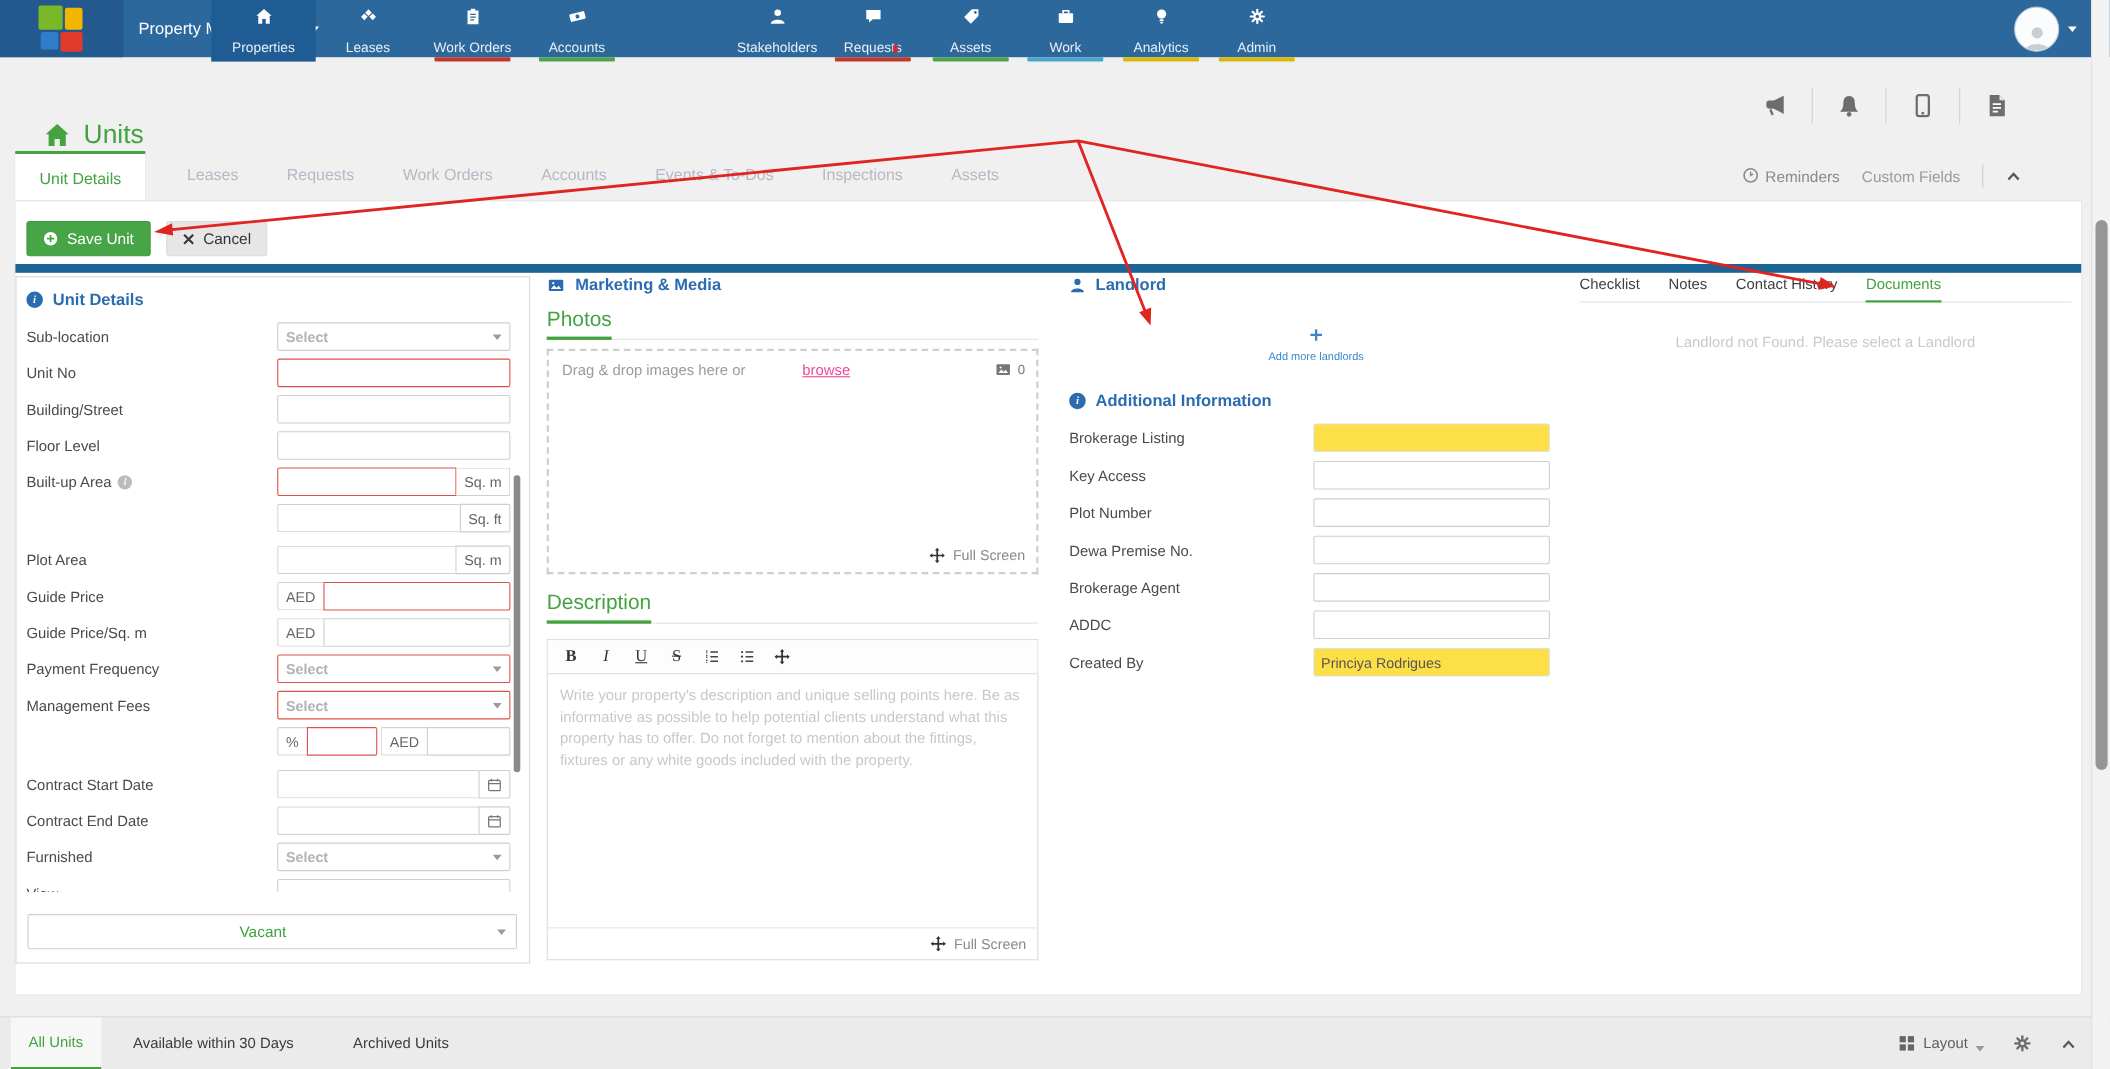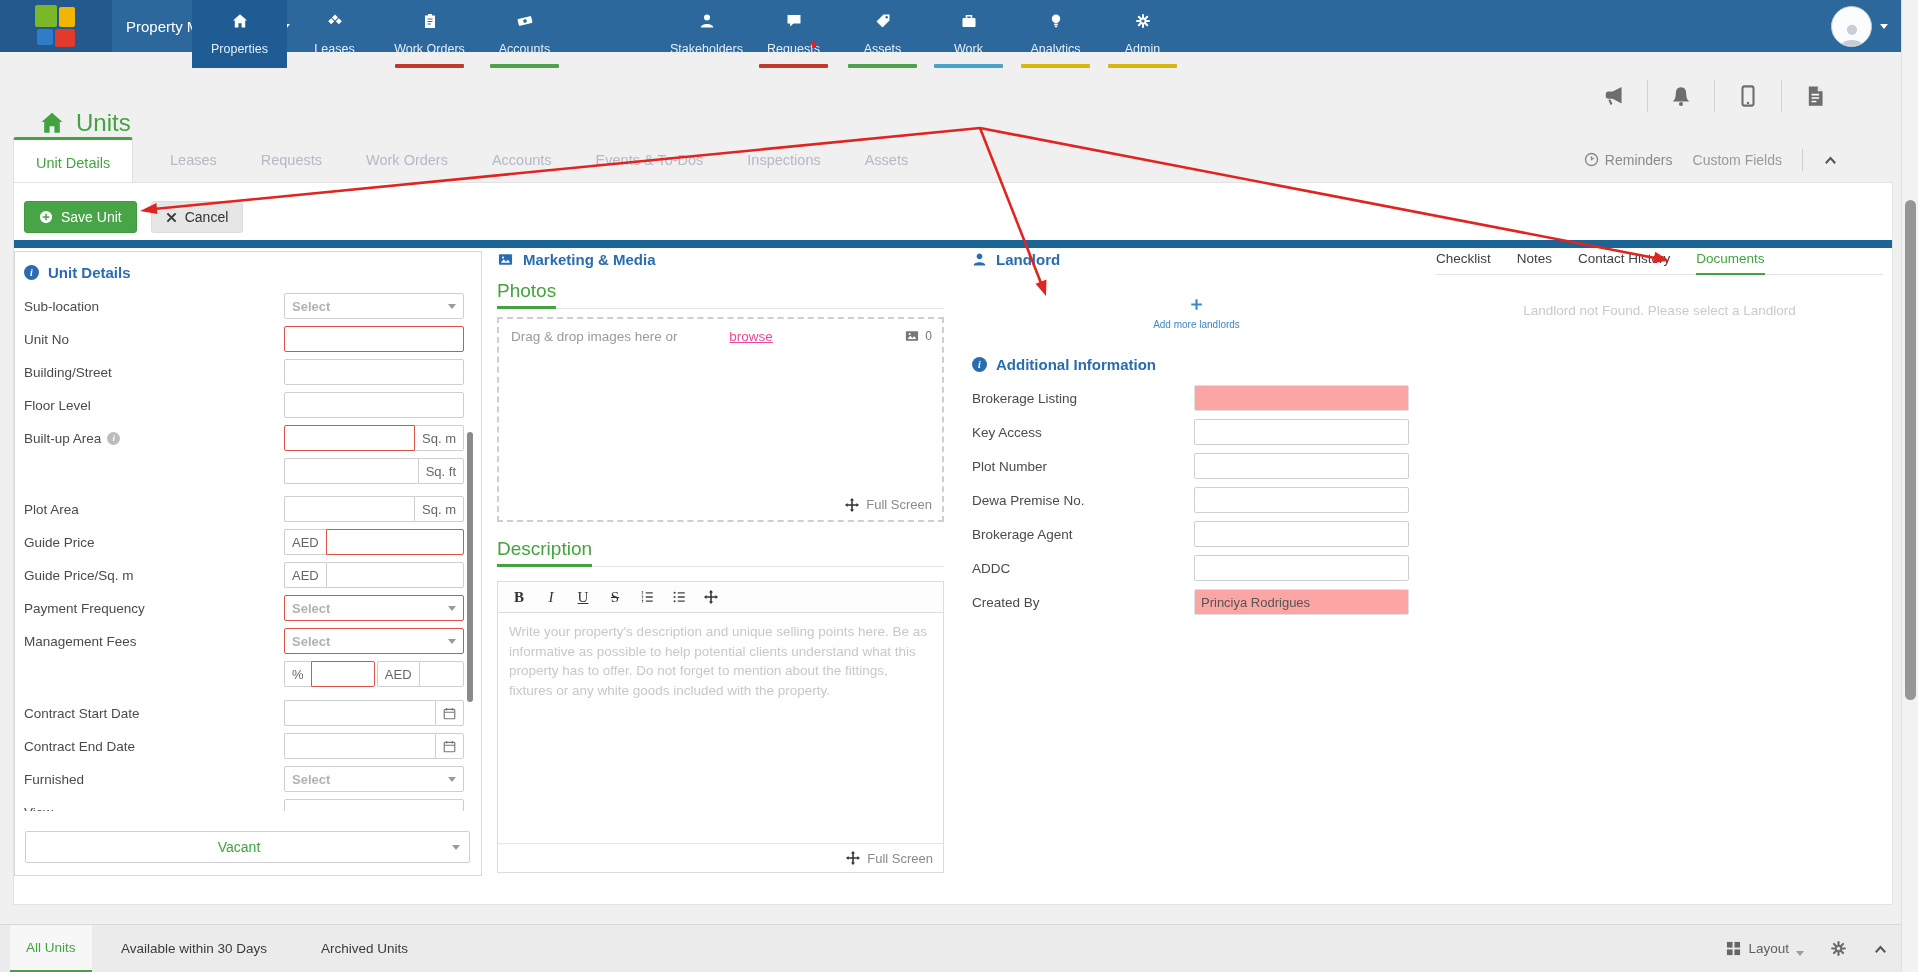--- a/index.html
+++ b/index.html
@@ -13,7 +13,7 @@
   .pin i{position:absolute;border-radius:2px;}
   .brand{position:absolute;left:126px;top:0;height:52px;display:flex;align-items:center;color:#fff;font-size:15px;cursor:pointer;}
   .carw{width:0;height:0;border-left:4px solid transparent;border-right:4px solid transparent;border-top:5px solid #fff;margin-left:8px;}
-  .nav-item{position:absolute;top:0;width:95px;height:68px;display:flex;flex-direction:column;align-items:center;justify-content:center;gap:13px;color:#e7eff7;cursor:pointer;}
+  .nav-item{position:absolute;top:0;width:95px;height:56px;display:flex;flex-direction:column;align-items:center;justify-content:center;gap:13px;color:#e7eff7;cursor:pointer;}
   .nav-item.active{background:#1f5c94;}
   .nav-item .nlabel{font-size:12.5px;white-space:nowrap;}
   .nav-item .nicon{height:16px;}

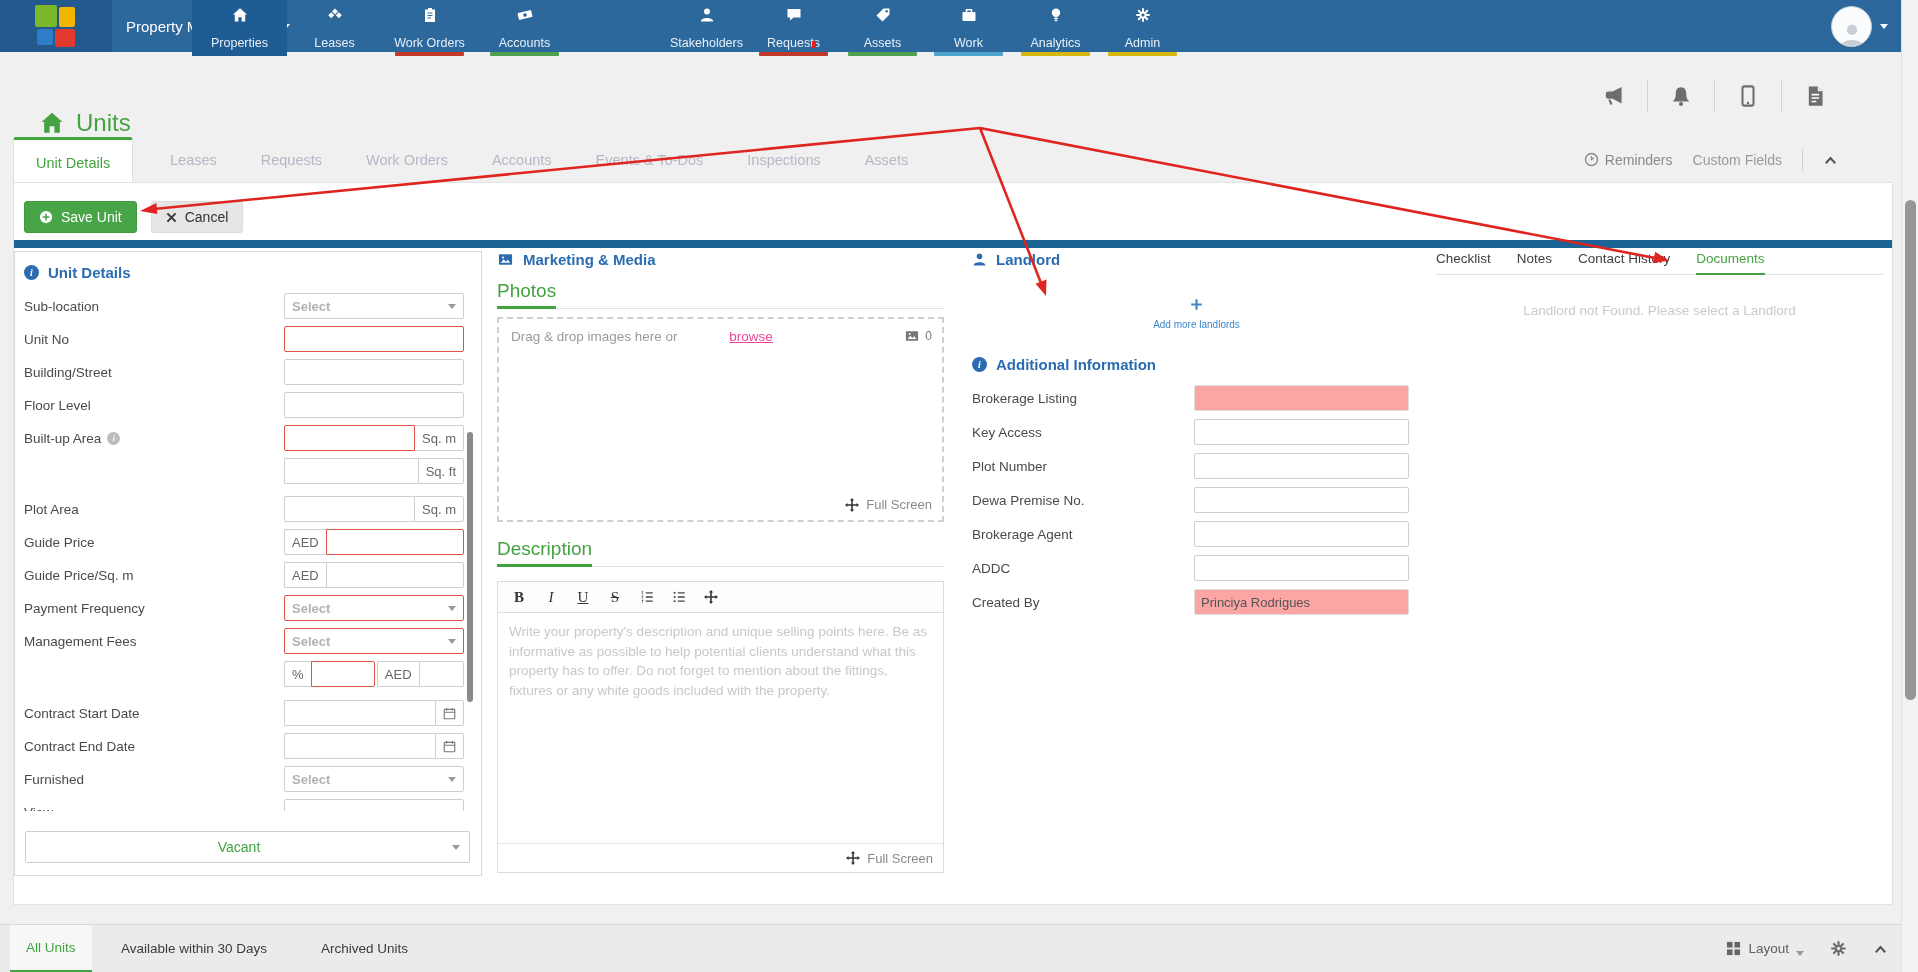--- a/index.html
+++ b/index.html
@@ -52,7 +52,7 @@
   
   .lpanel{position:absolute;left:0;top:68px;width:468px;height:625px;border:1px solid #d9d9d9;box-sizing:border-box;}
   .lscroll{position:absolute;left:0;top:0;right:14px;bottom:64px;padding:8px 0 0 9px;overflow:hidden;}
-  .frow{display:flex;align-items:center;margin-bottom:7px;min-height:26px;gap:32px;}
+  .frow{display:flex;align-items:center;margin-bottom:7px;min-height:26px;}
   .flab{width:228px;flex:0 0 228px;color:#4a4a4a;font-size:13.5px;display:flex;align-items:center;gap:6px;}
   .fctl{flex:1;display:flex;margin-right:3px;}
   .inp{height:26px;border:1px solid #cfcfcf;border-radius:2px;box-sizing:border-box;width:100%;font:13px "Liberation Sans",sans-serif;padding:0 6px;color:#444;outline:none;background:#fff;}

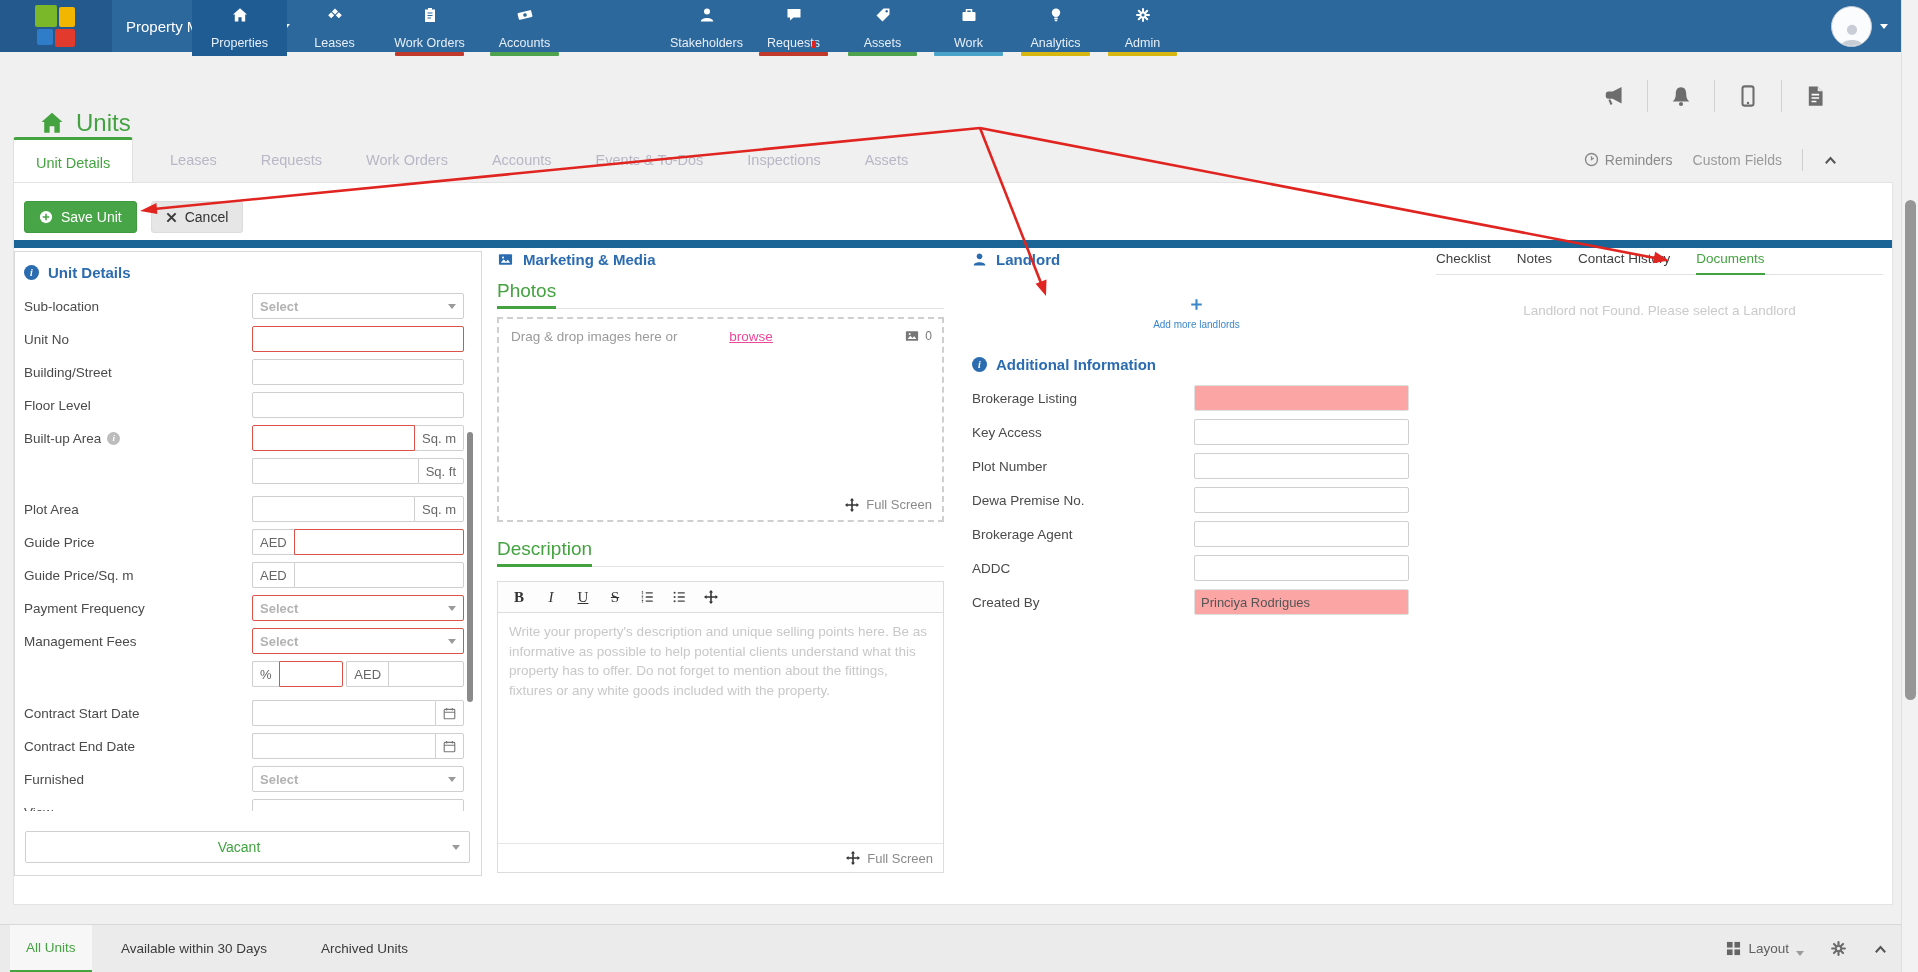--- a/index.html
+++ b/index.html
@@ -97,7 +97,7 @@
   .rrow{display:flex;align-items:center;margin-top:8px;min-height:26px;}
   .rrow .flab{width:222px;flex:0 0 222px;}
   .rrow .fctl{margin-right:12px;}
-  .inp.dis{background:#fca5a5;border-color:#dfdfdf;color:#555;}
+  .inp.dis{background:#fde047;border-color:#dfdfdf;color:#555;}
 
   
   .spanel{position:absolute;left:1422px;top:68px;width:447px;}

